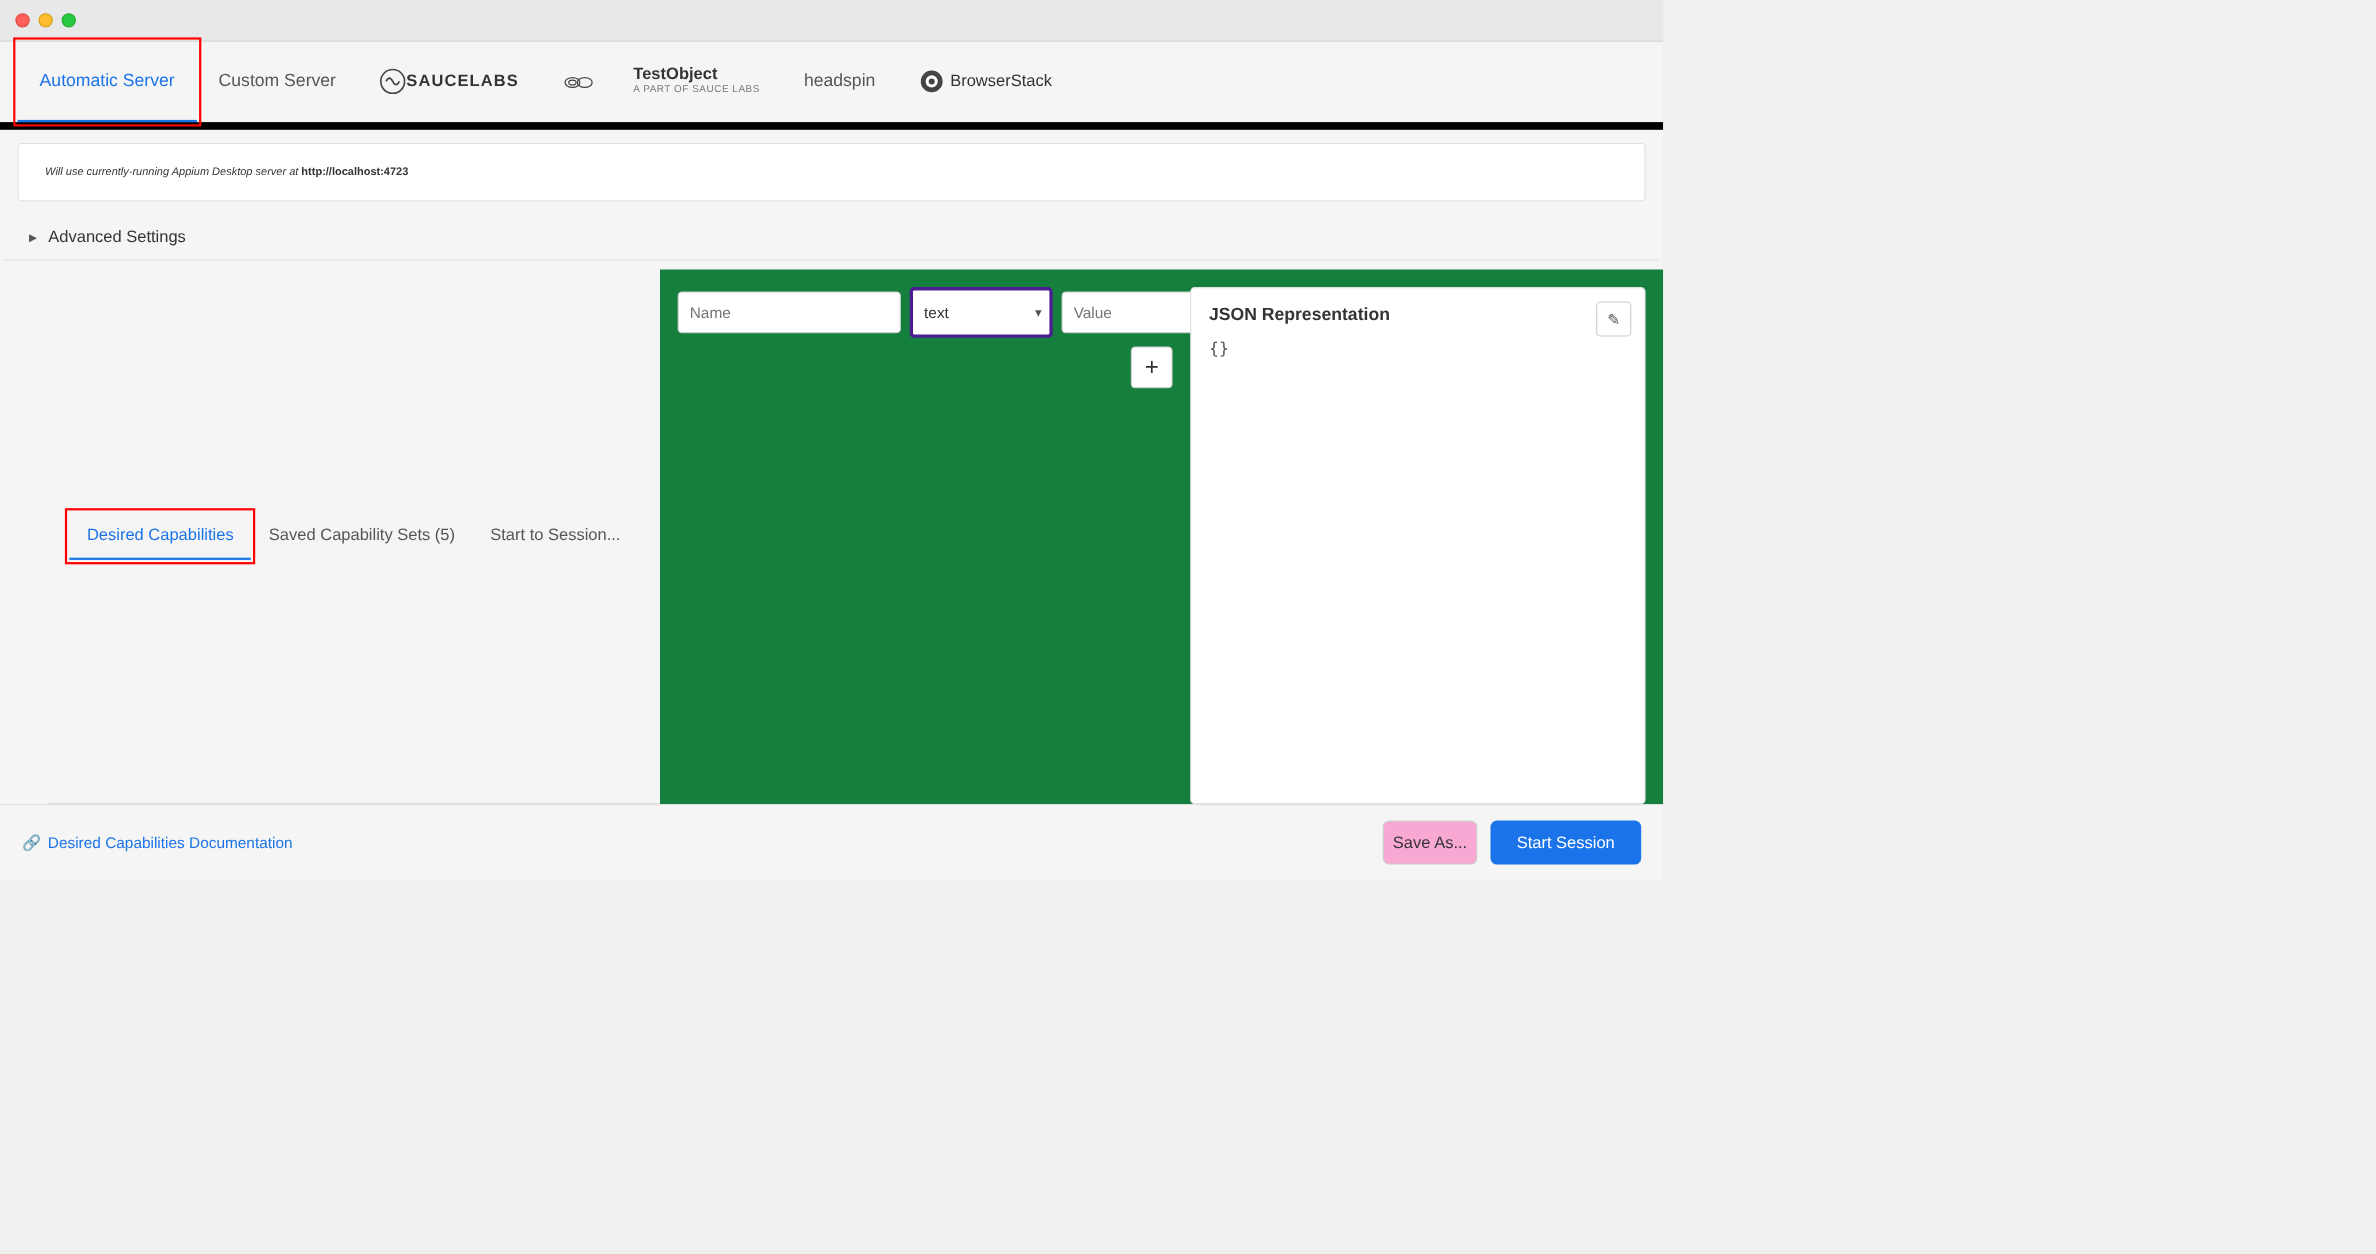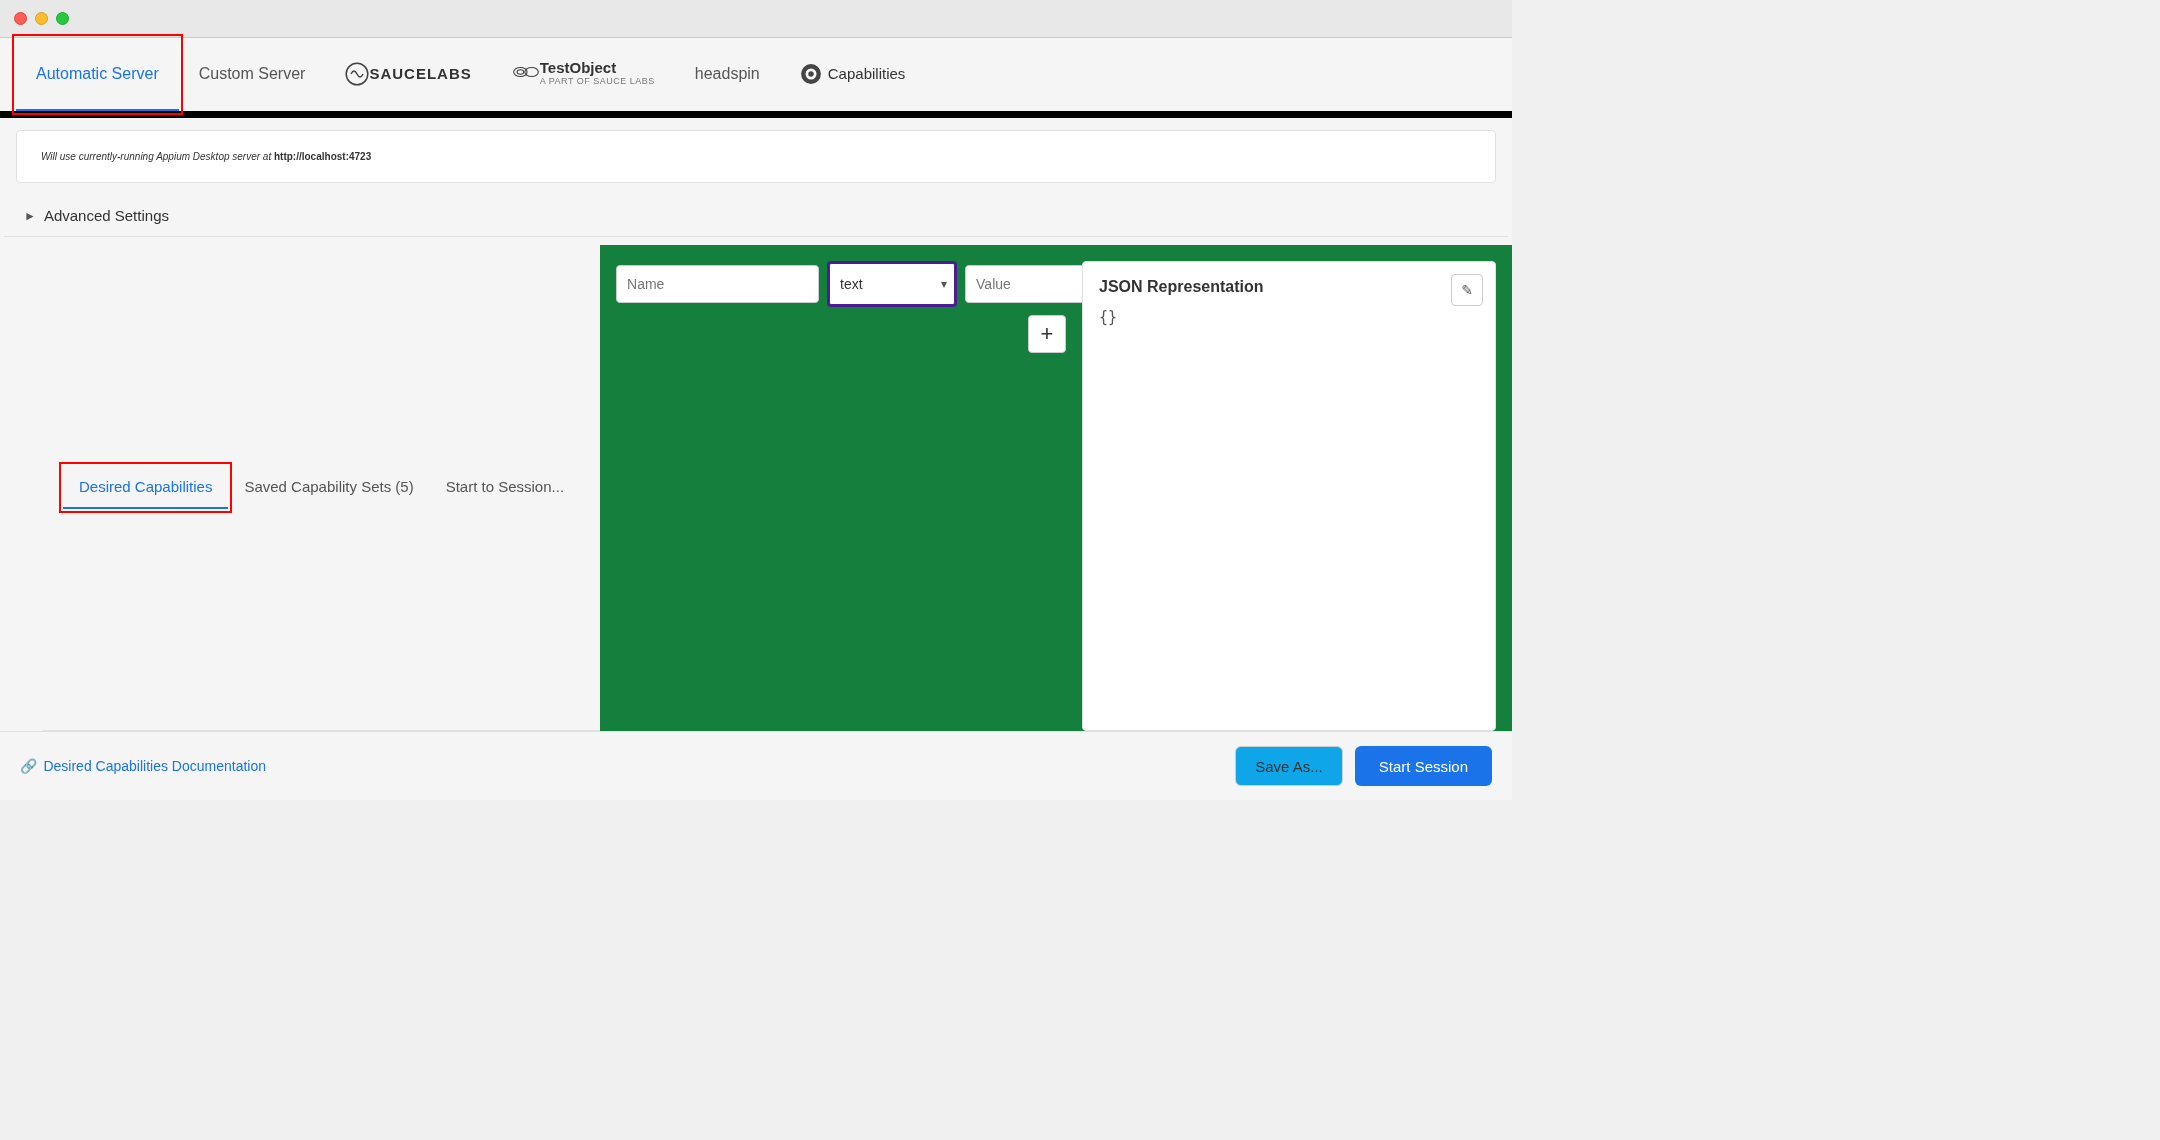--- a/index.html
+++ b/index.html
@@ -332,7 +332,8 @@
     }
     .testobj-logo {
       display: flex;
-      align-items: flex-start;
+      align-items: flex-end;
+      gap: 36px;
     }
     .browserstack-logo {
       display: flex;

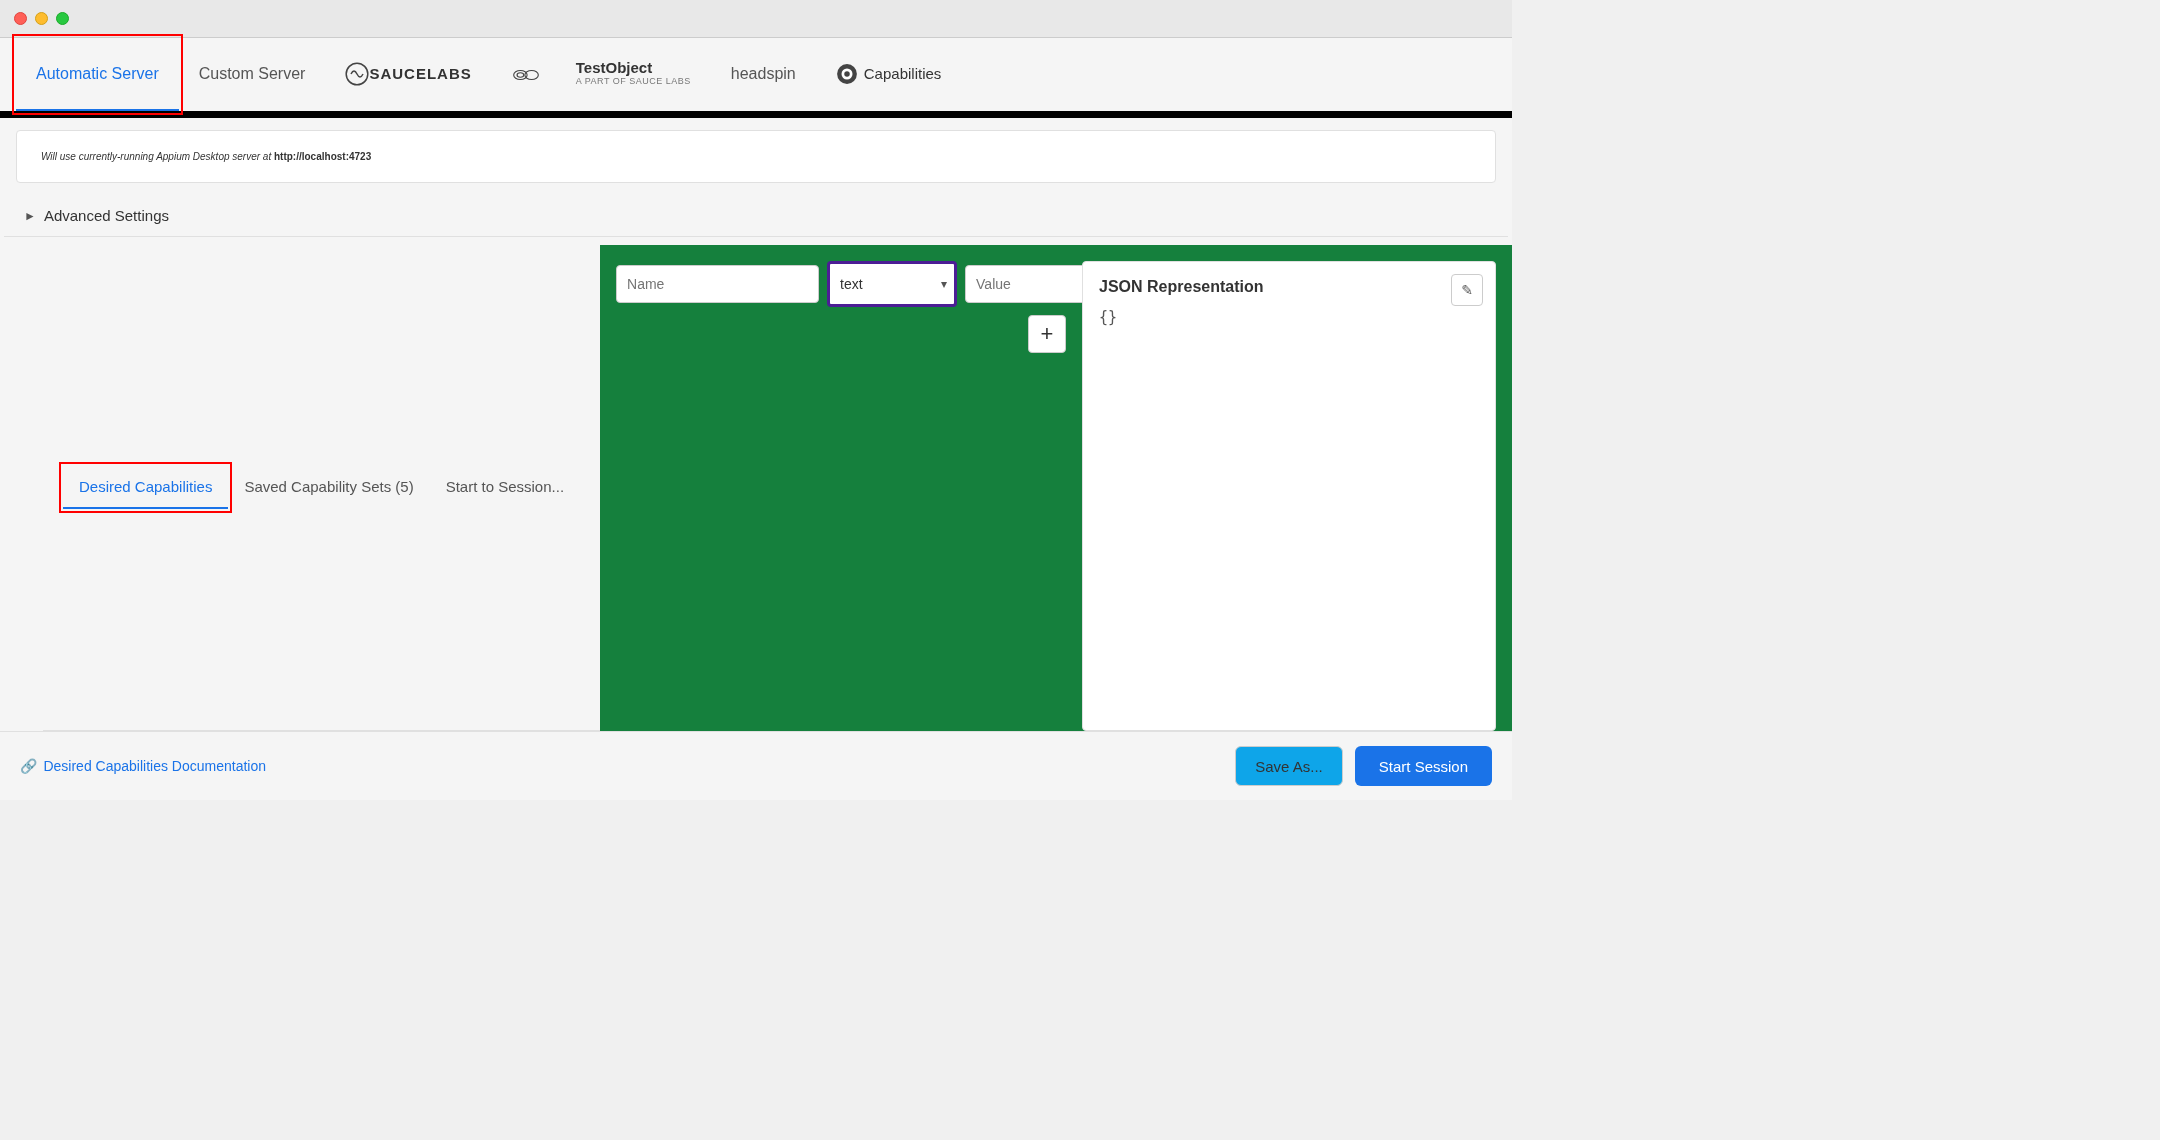--- a/index.html
+++ b/index.html
@@ -392,7 +392,7 @@
           <circle cx="20" cy="20" r="10" fill="#fff"></circle>
           <circle cx="20" cy="20" r="5" fill="#444"></circle>
         </svg>
-        <span style="font-size:15px;color:#333;margin-left:6px;">Capabilities</span>
+        <span style="font-size:15px;color:#333;margin-left:6px;">BrowserStack</span>
       </span>
     </div>
   </div>

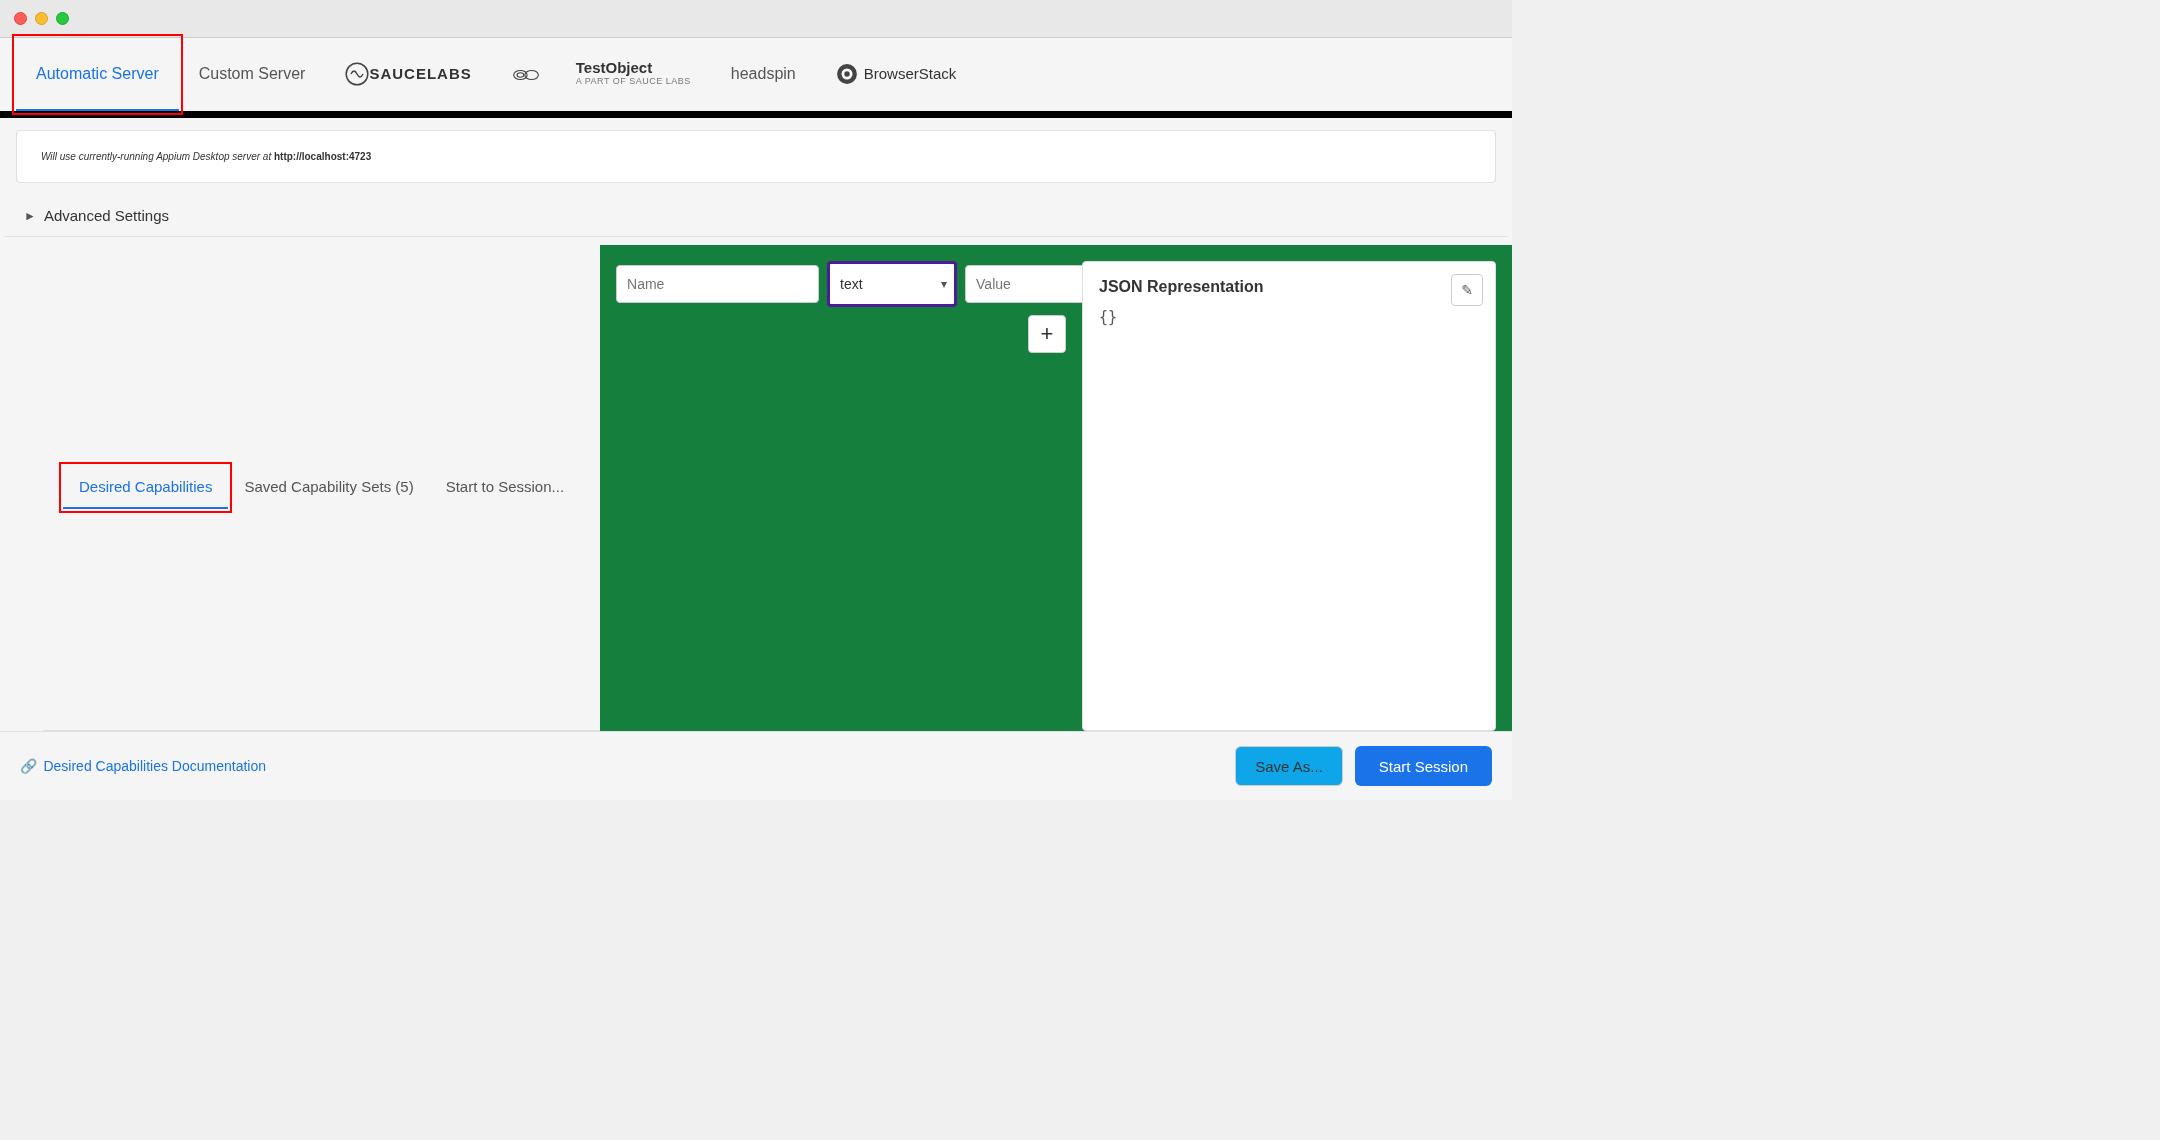--- a/index.html
+++ b/index.html
@@ -305,10 +305,10 @@
     }
     .btn-save-as {
       height: 40px;
-      padding: 0 19px;
+      padding: 0 8px;
       border: 1px solid #ccc;
       border-radius: 6px;
-      background: #0ea5e9;
+      background: #f9a8d4;
       font-size: 15px;
       color: #333;
       cursor: pointer;

